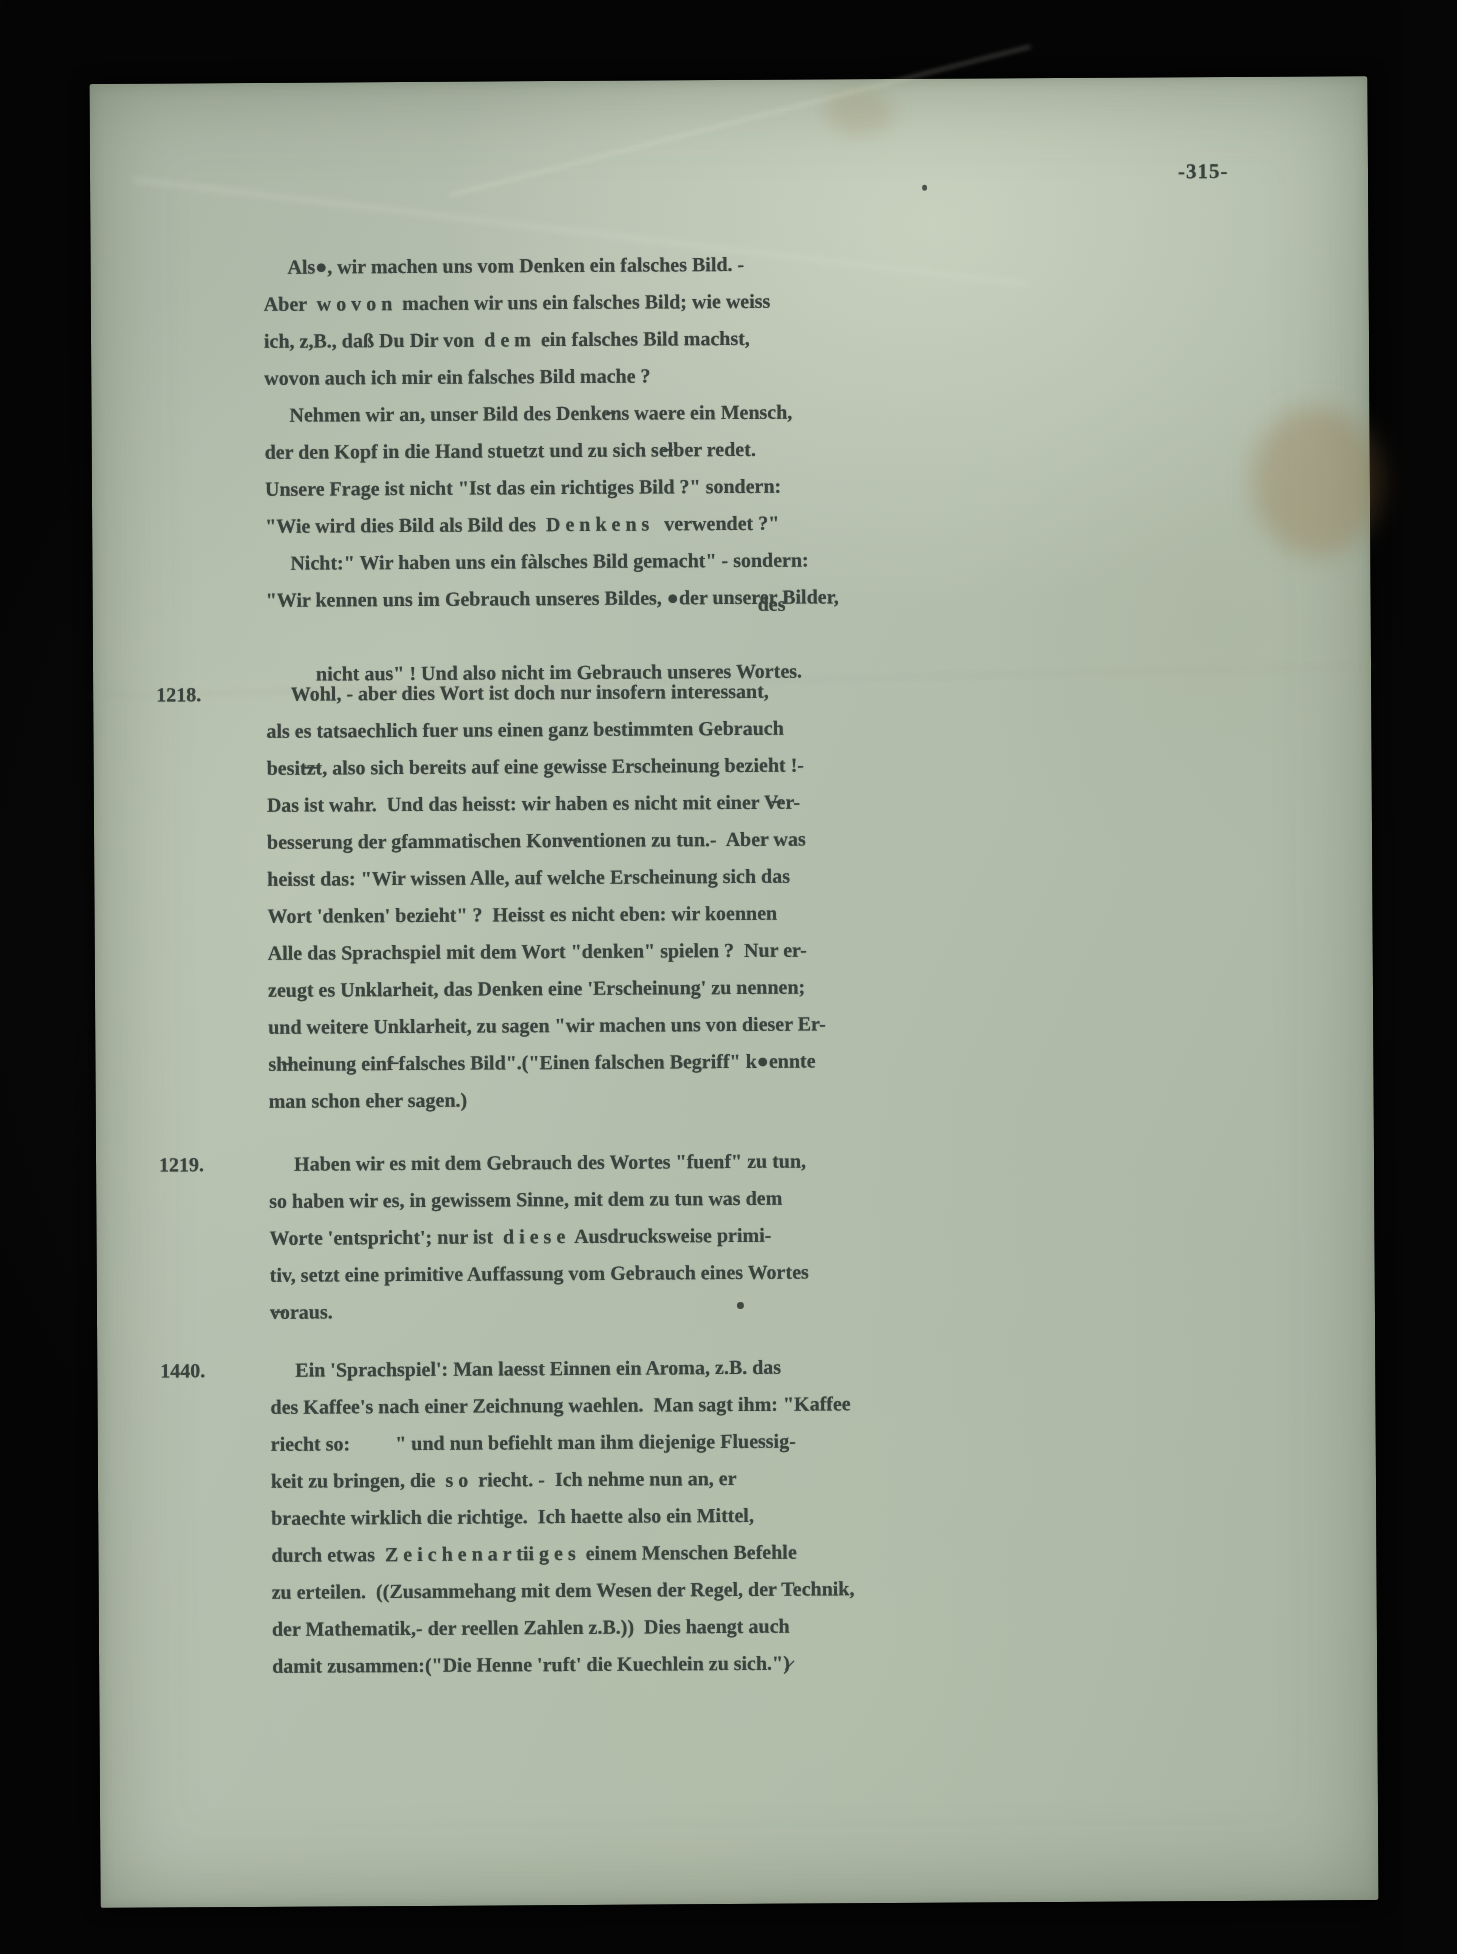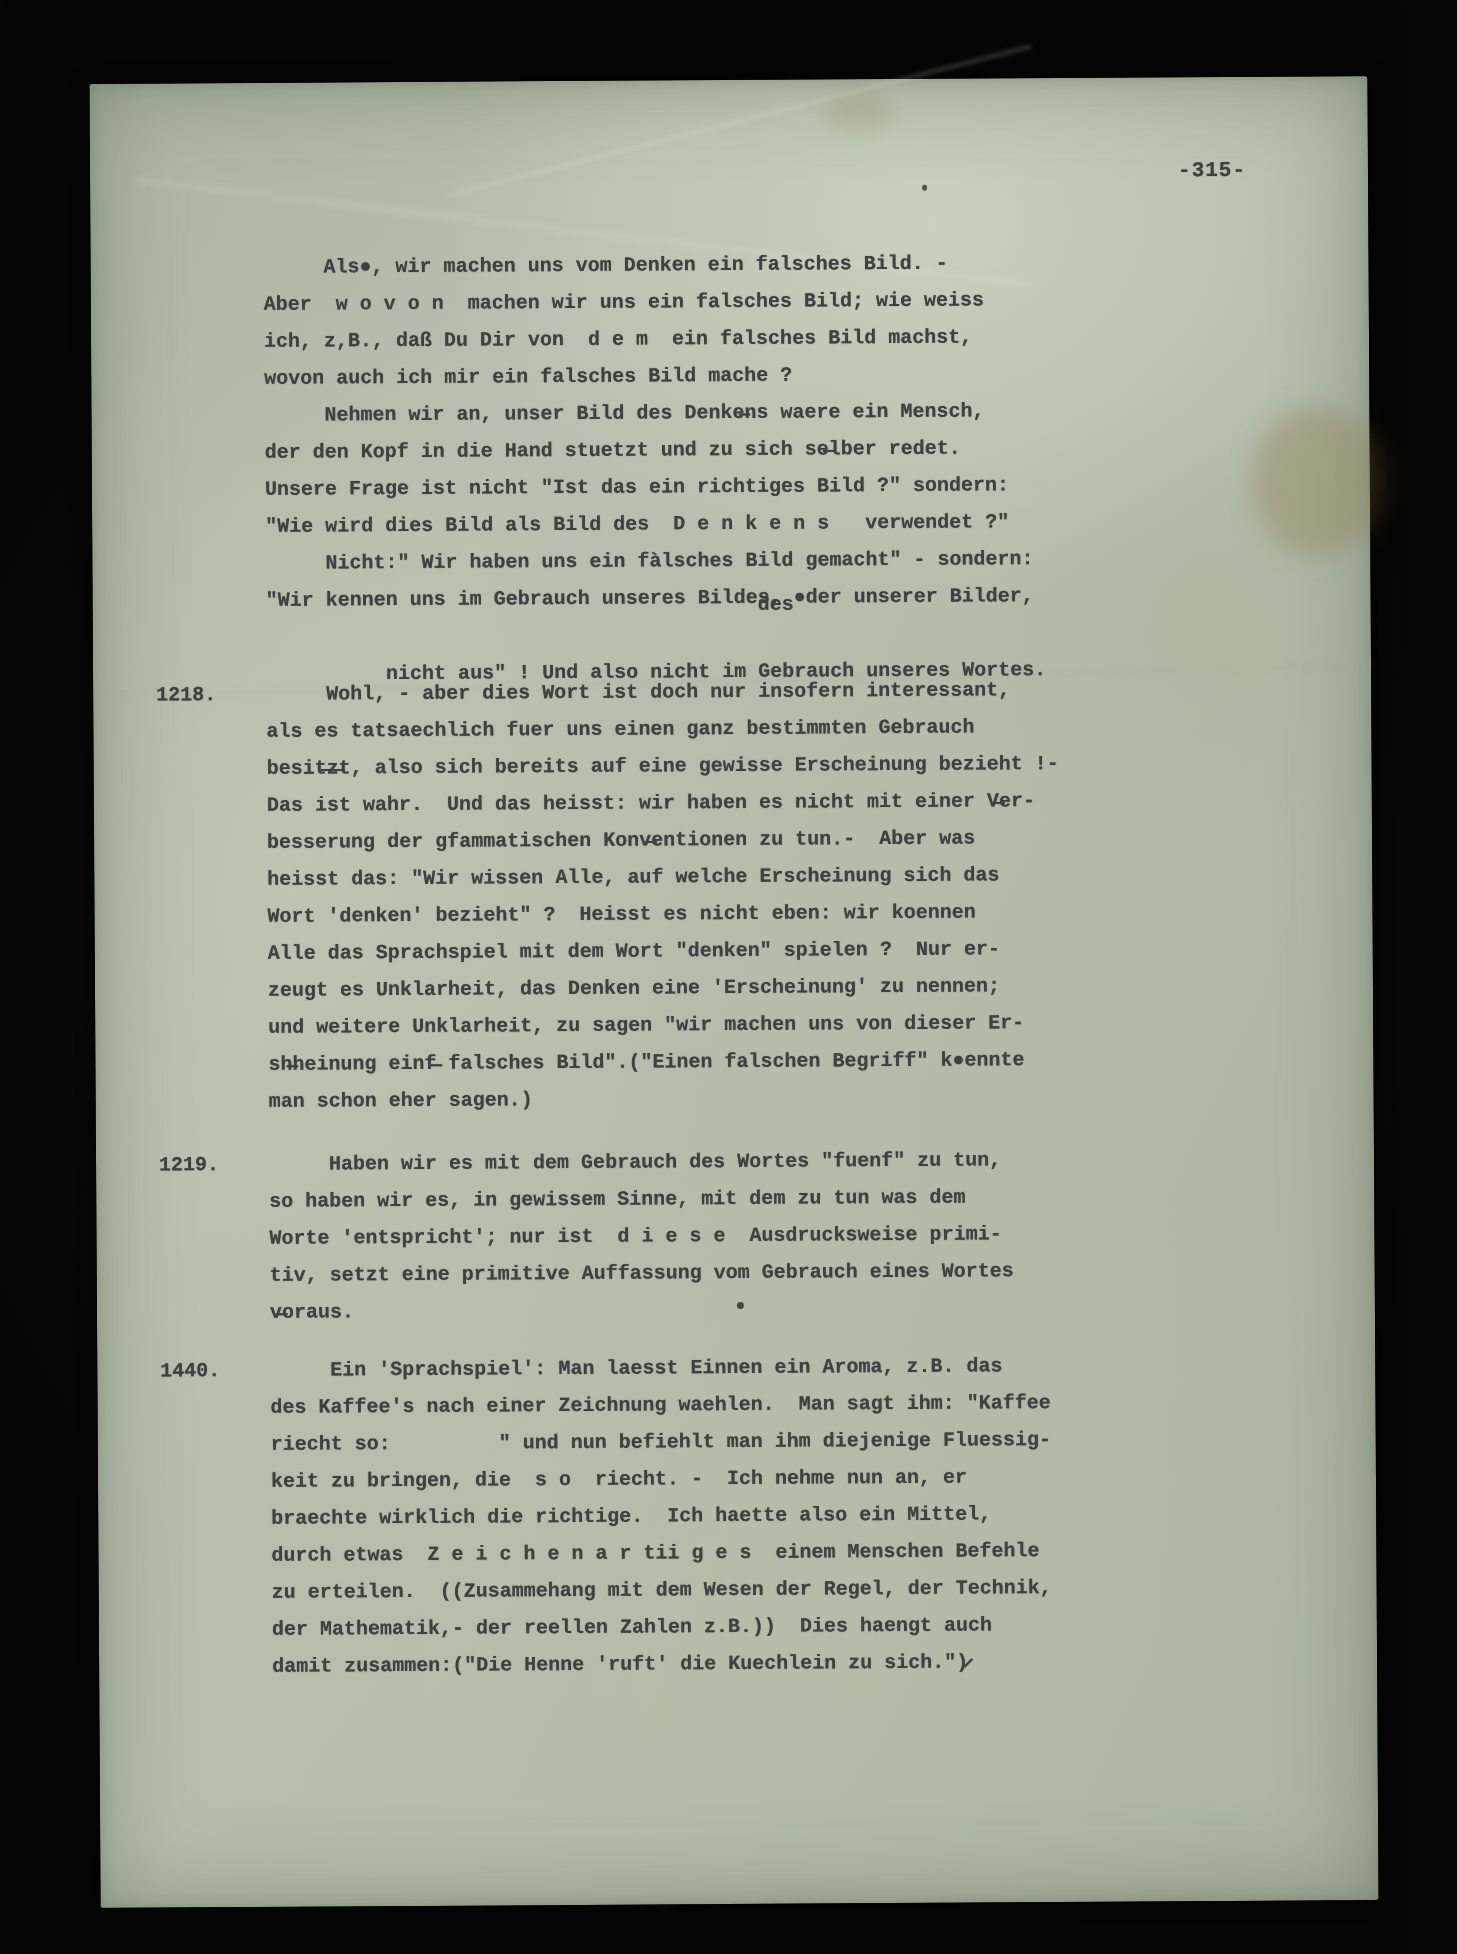--- a/index.html
+++ b/index.html
@@ -5,7 +5,7 @@
   html,body{margin:0;padding:0;background:#060606;}
   .photo{position:relative;width:1404px;height:1954px;background:
     radial-gradient(ellipse 80% 60% at 50% 48%, #111 0%, #050505 70%);
-    overflow:hidden;font-family:Liberation Mono, monospace;border-radius:10px;}
+    overflow:hidden;font-family:Liberation Serif, serif;border-radius:10px;}
   .paper{position:absolute;left:95px;top:80px;width:1278px;height:1824px;
     transform:rotate(-0.35deg);border-radius:3px;
     background:

